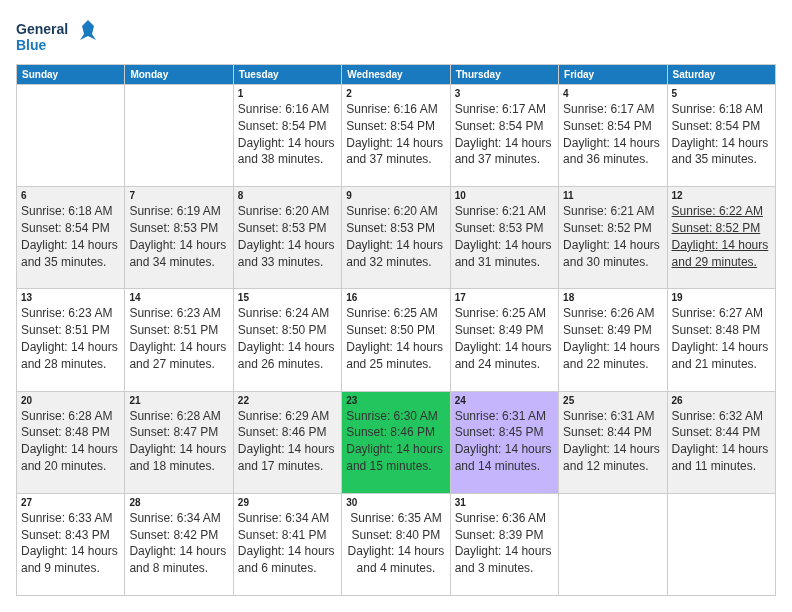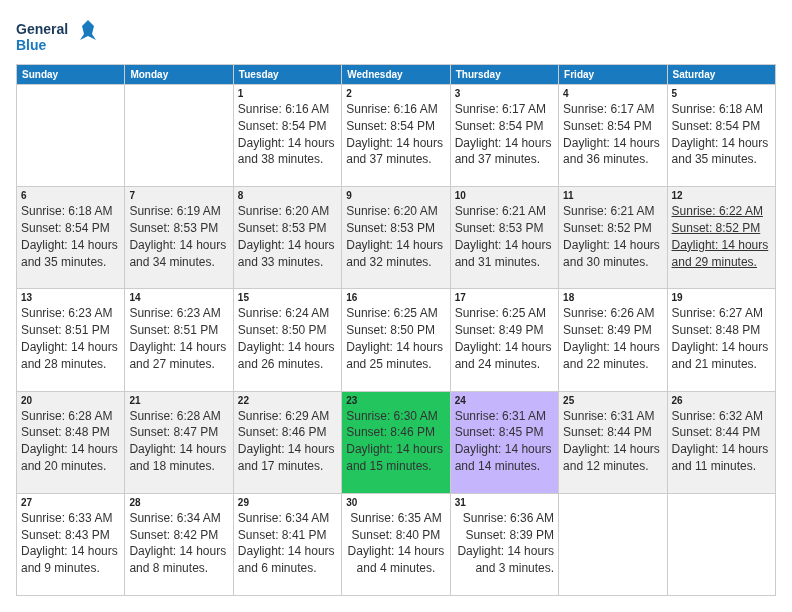--- a/index.html
+++ b/index.html
@@ -333,7 +333,7 @@
           </td>
           <td>
             <div class="day-number">31</div>
-            <div class="day-info" style="white-space: pre-line; text-align: right;">Sunrise: 6:36 AM
+            <div class="day-info" style="white-space: pre-line;">Sunrise: 6:36 AM
 Sunset: 8:39 PM
 Daylight: 14 hours
 and 3 minutes.</div>

